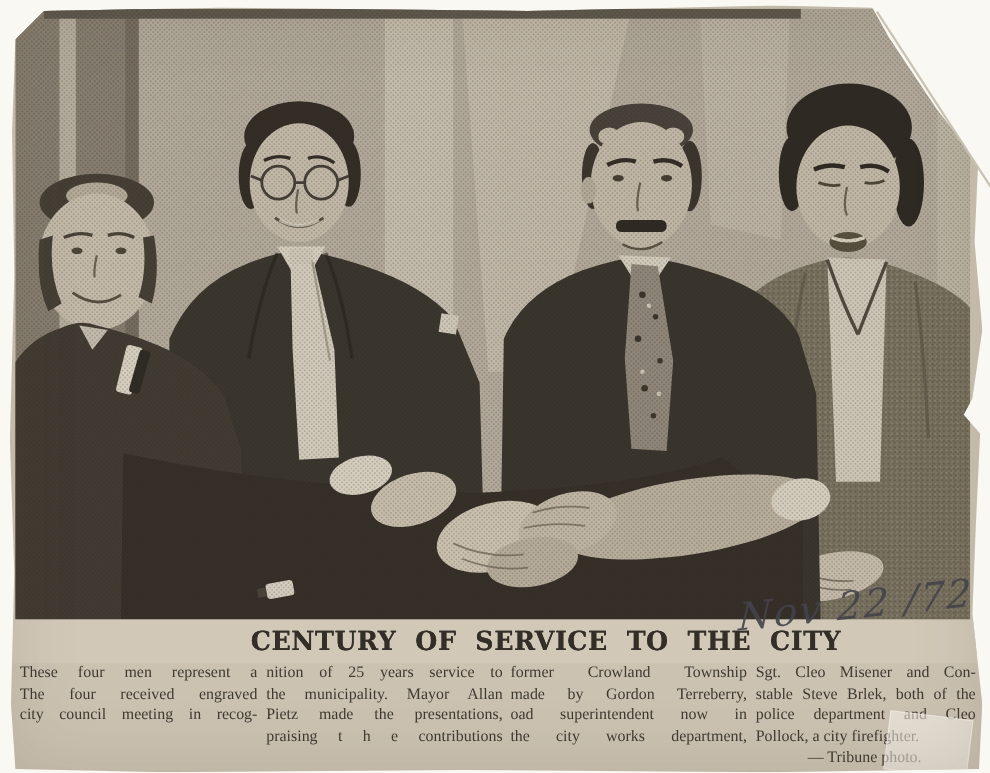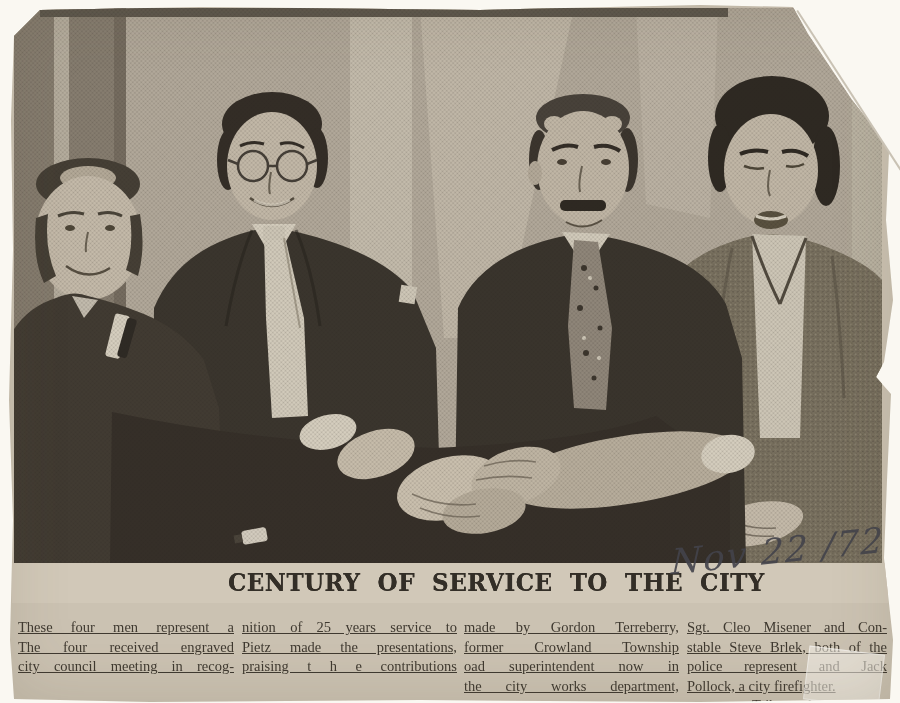--- a/index.html
+++ b/index.html
@@ -46,7 +46,7 @@
 
   
   .caption{position:absolute;left:0;top:602px;width:900px;height:101px;color:#3f3930;font-size:14.5px;line-height:19.6px;}
-  .col{position:absolute;top:16px;text-decoration:underline;}
+  .col{position:absolute;top:0;}
   .col-1{left:18px;width:216px;}
   .col-2{left:242px;width:215px;}
   .col-3{left:464px;width:215px;}

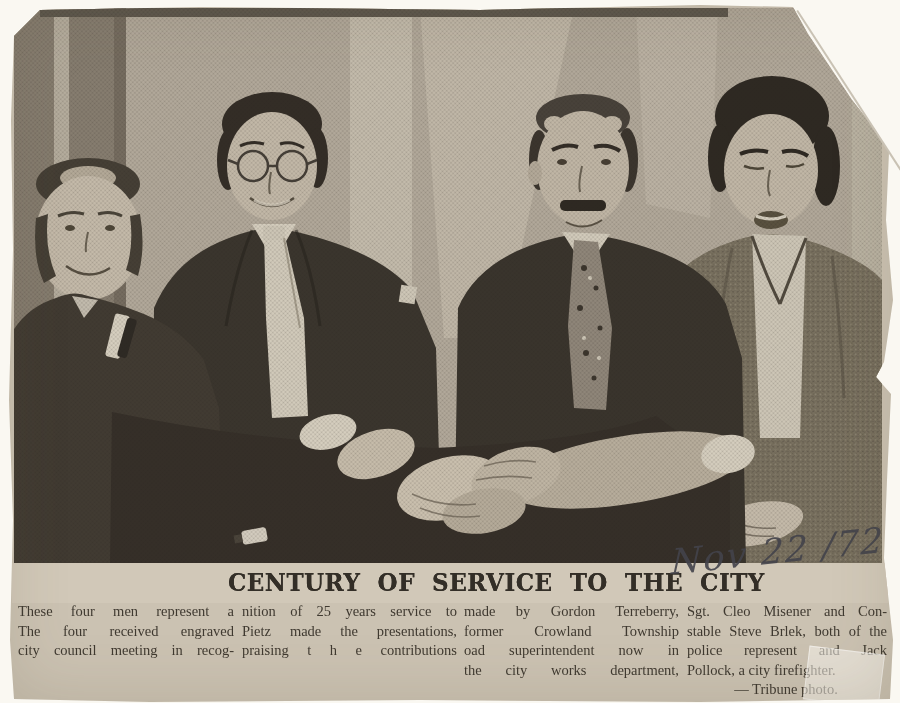--- a/index.html
+++ b/index.html
@@ -240,6 +240,7 @@
       <div class="col col-2">
         <div class="cap-lines">
             <div class="cap-line">nition of 25 years service to</div>
+            <div class="cap-line">the municipality. Mayor Allan</div>
             <div class="cap-line">Pietz made the presentations,</div>
             <div class="cap-line">praising t h e contributions</div>
           </div>

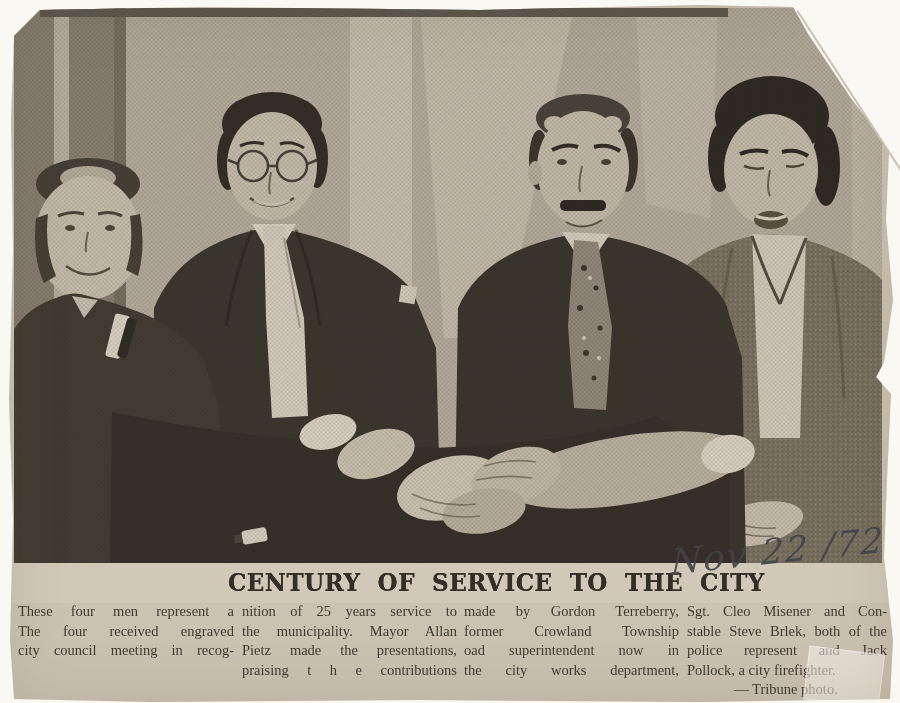--- a/index.html
+++ b/index.html
@@ -247,8 +247,8 @@
       </div>
       <div class="col col-3">
         <div class="cap-lines">
+            <div class="cap-line">former Crowland Township</div>
             <div class="cap-line">made by Gordon Terreberry,</div>
-            <div class="cap-line">former Crowland Township</div>
             <div class="cap-line">oad superintendent now in</div>
             <div class="cap-line">the city works department,</div>
           </div>

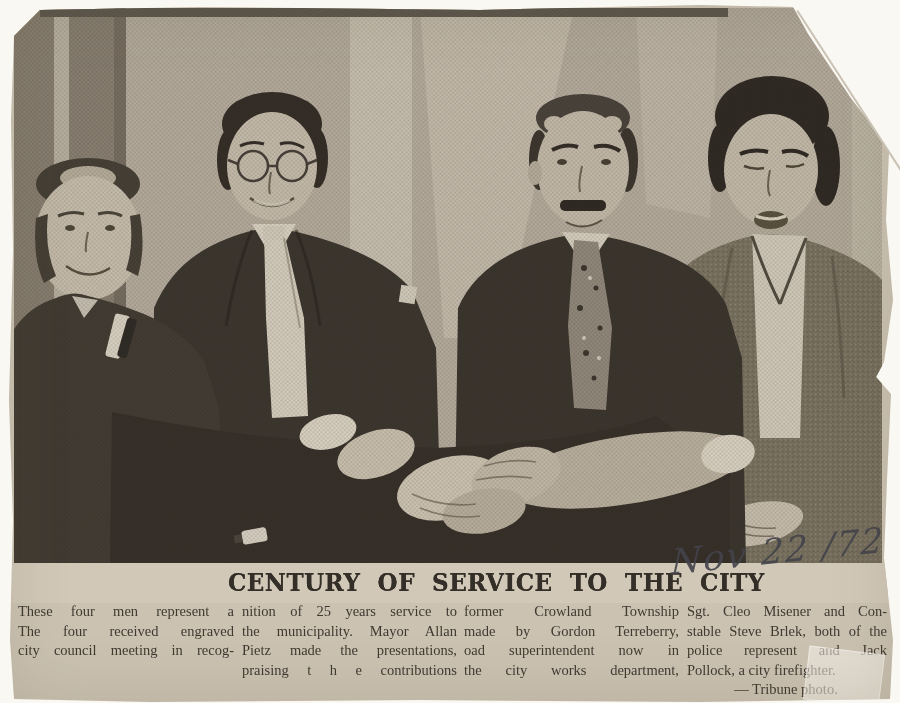--- a/index.html
+++ b/index.html
@@ -257,7 +257,7 @@
         <div class="cap-lines">
             <div class="cap-line">Sgt. Cleo Misener and Con-</div>
             <div class="cap-line">stable Steve Brlek, both of the</div>
-            <div class="cap-line">police represent and Jack</div>
+            <div class="cap-line">police department and Cleo</div>
             <div class="cap-line">Pollock, a city firefighter.</div>
           </div>
         <div class="credit">— Tribune photo.</div>

